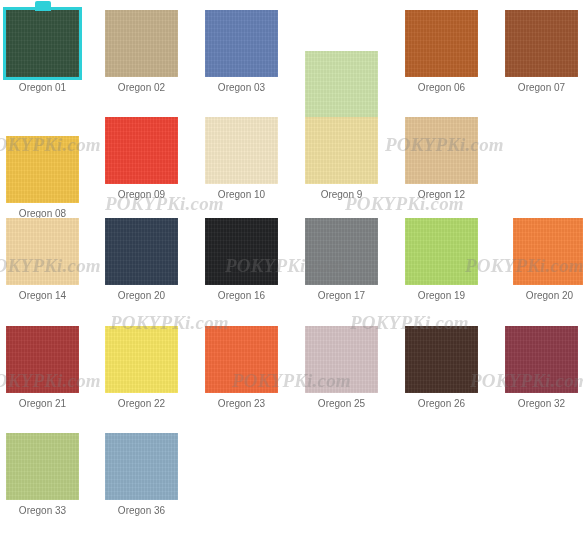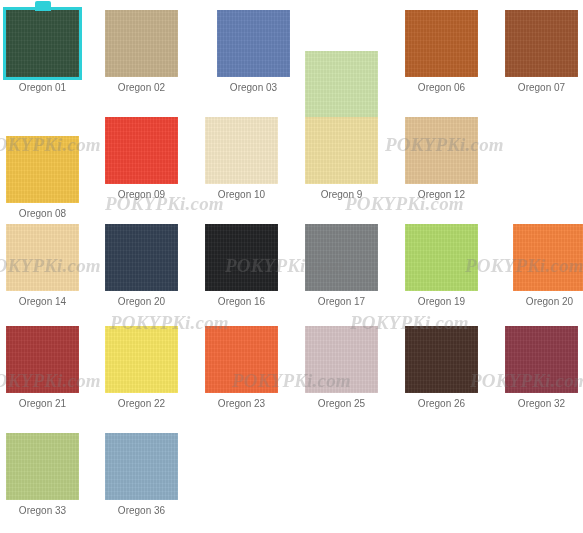--- a/index.html
+++ b/index.html
@@ -121,7 +121,7 @@
           <div class="swatch" style="background: rgb(197, 177, 140);"></div>
           <div class="label">Oregon 02</div>
         </div>
-        <div class="cell" style="left: 205px; margin-left: 12px;">
+        <div class="cell" style="left: 205px;">
           <div class="swatch" style="background: rgb(102, 128, 181);"></div>
           <div class="label">Oregon 03</div>
         </div>

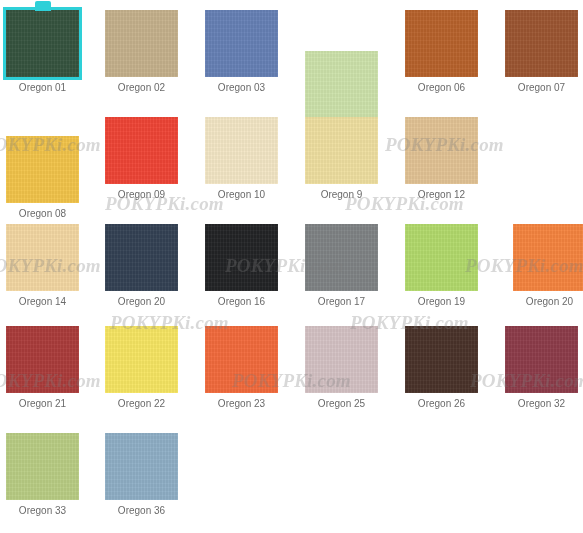--- a/index.html
+++ b/index.html
@@ -160,7 +160,7 @@
           <div class="label">Oregon 12</div>
         </div>
       </div>
-      <div class="row" style="position: absolute; left: 0px; top: 224px; width: 523px;">
+      <div class="row" style="position: absolute; left: 0px; top: 218px; width: 523px;">
         <div class="cell" style="left: 6px;">
           <div class="swatch" style="background: rgb(243, 215, 162);"></div>
           <div class="label">Oregon 14</div>

